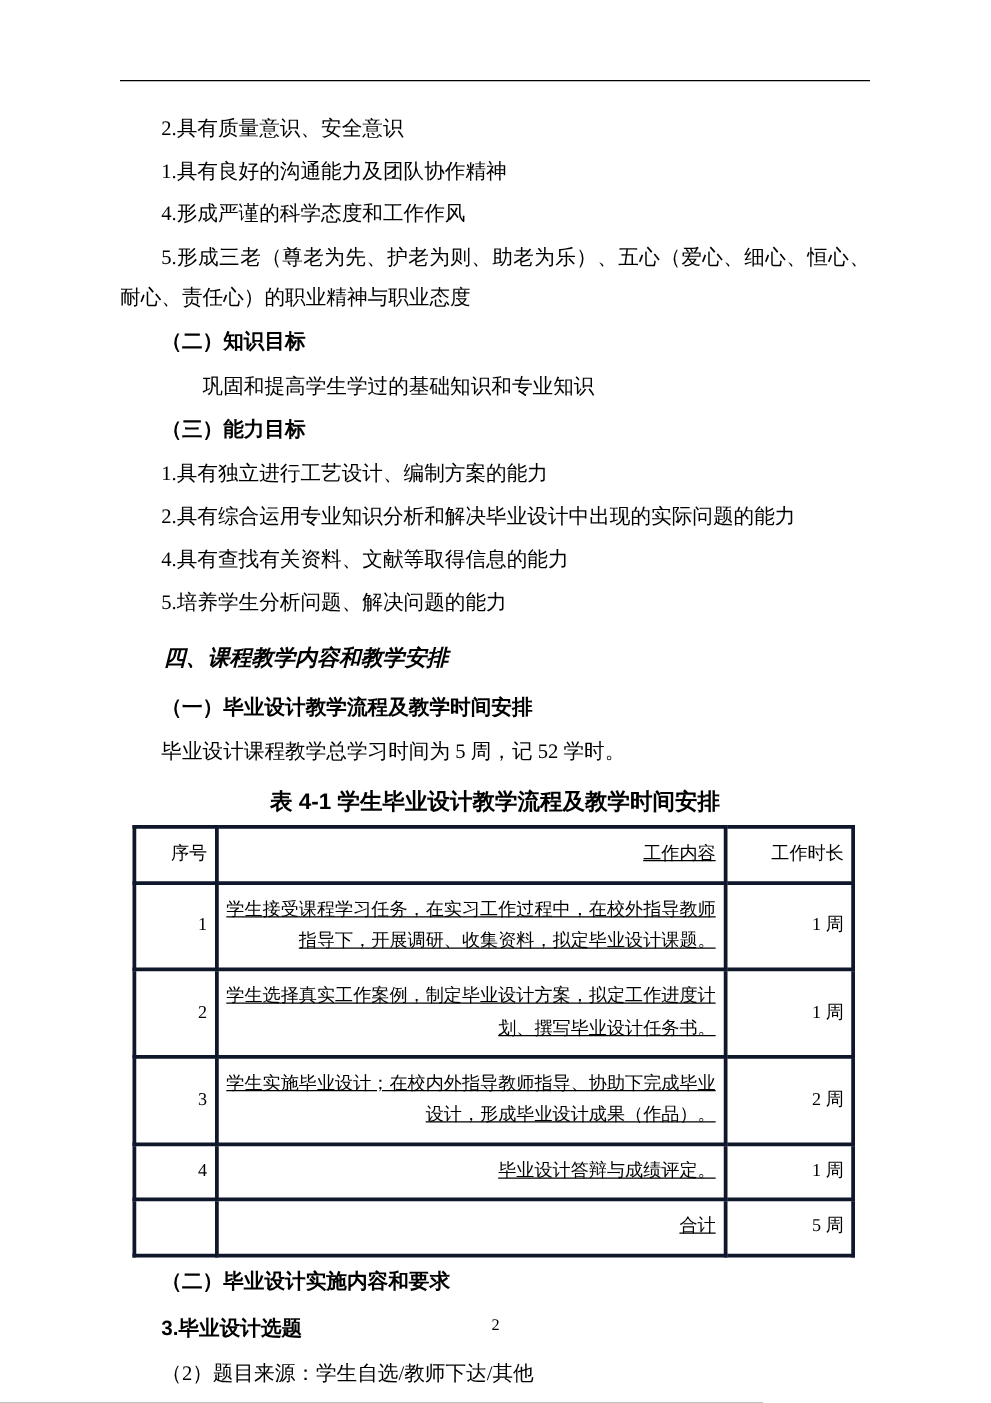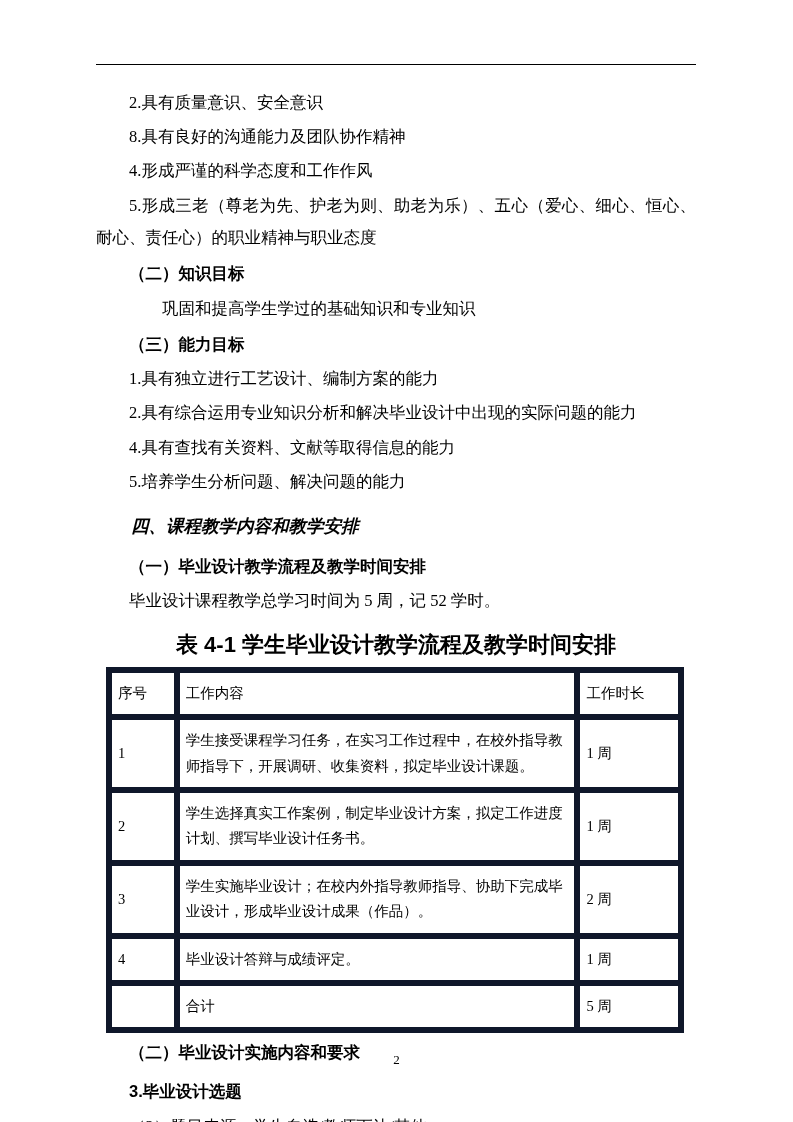--- a/index.html
+++ b/index.html
@@ -112,7 +112,7 @@
     <div class="header-rule"></div>
 
     <p class="para indent1">2.具有质量意识、安全意识</p>
-    <p class="para indent1">8.具有良好的沟通能力及团队协作精神</p>
+    <p class="para indent1">1.具有良好的沟通能力及团队协作精神</p>
     <p class="para indent1">4.形成严谨的科学态度和工作作风</p>
     <p class="para indent1">5.形成三老（尊老为先、护老为则、助老为乐）、五心（爱心、细心、恒心、耐心、责任心）的职业精神与职业态度</p>
 

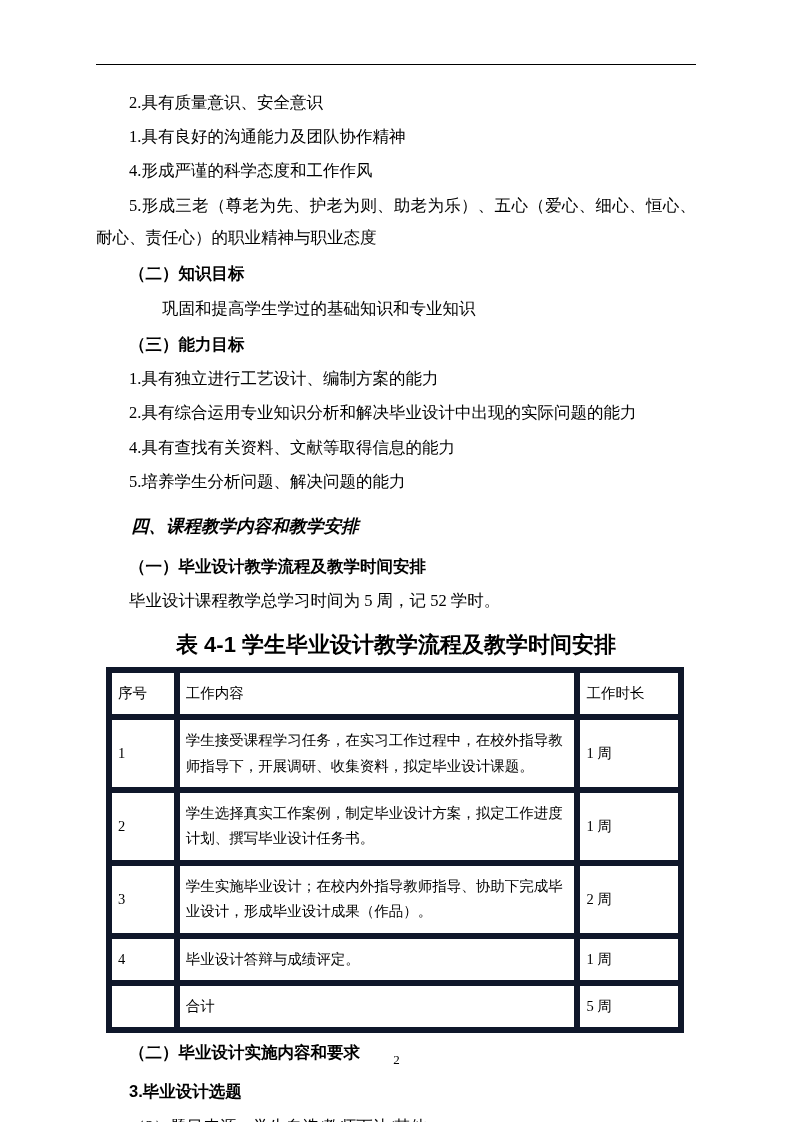--- a/index.html
+++ b/index.html
@@ -67,7 +67,7 @@
     text-indent: 2em;
   }
   .table-caption {
-    font-size: 22px;
+    font-size: 18px;
     font-weight: bold;
     font-family: "Liberation Sans", sans-serif;
     text-align: center;

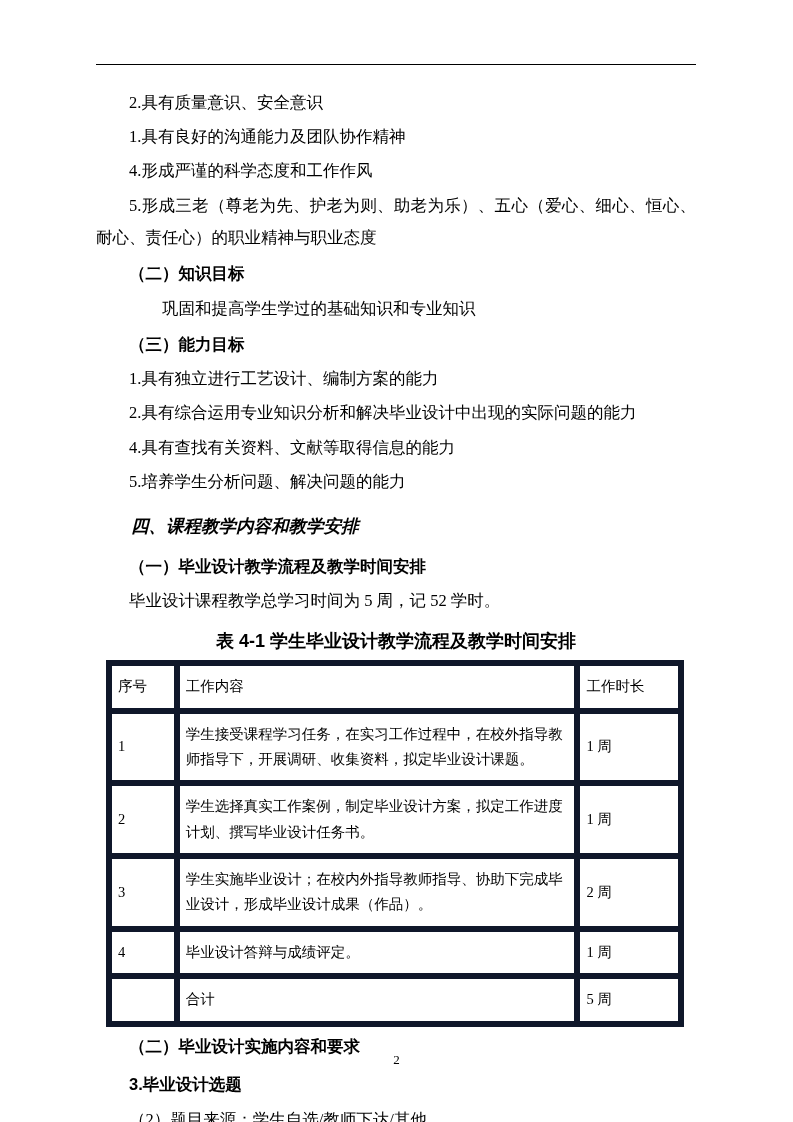--- a/index.html
+++ b/index.html
@@ -82,10 +82,10 @@
     line-height: 1.75;
   }
   table.doc-table td {
-    border: 6px solid #0f172a;
+    border: 3px solid #0f172a;
     padding: 8px 6px;
     vertical-align: middle;
-    text-align: left;
+    text-align: right;
   }
   td.col-no { width: 52px; }
   td.col-content { width: 404px; text-align: center; }

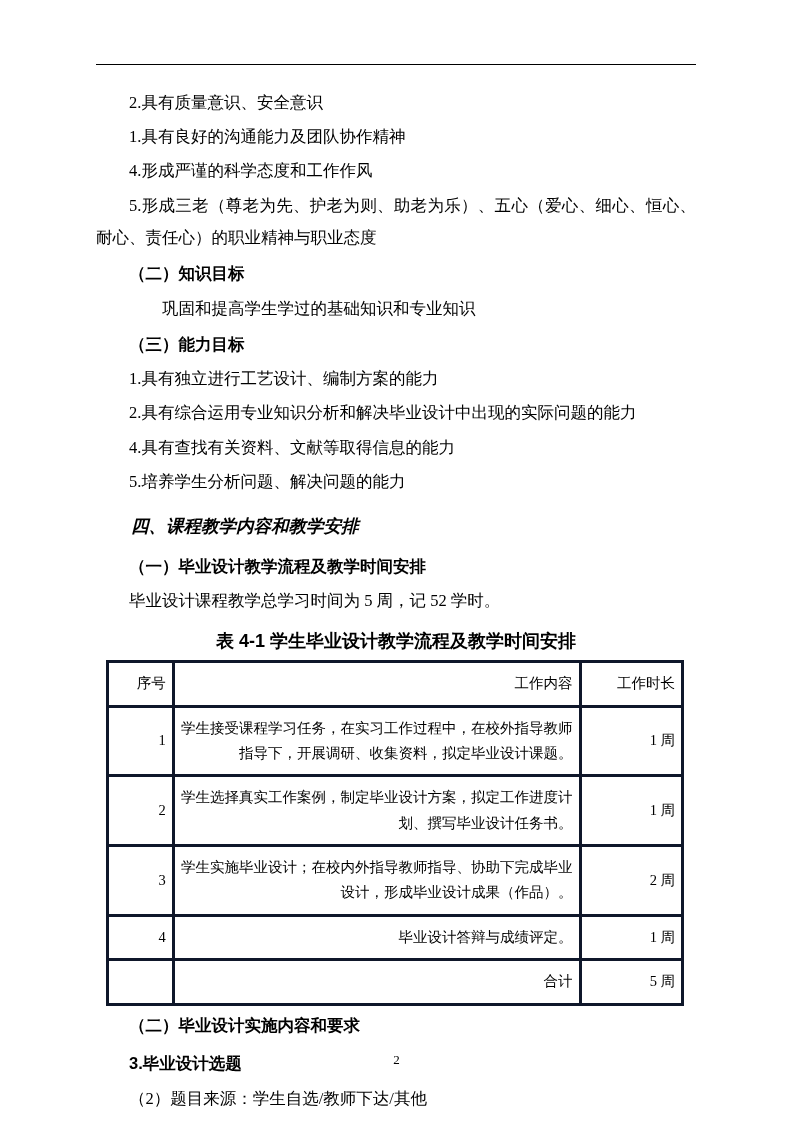--- a/index.html
+++ b/index.html
@@ -88,7 +88,7 @@
     text-align: right;
   }
   td.col-no { width: 52px; }
-  td.col-content { width: 404px; text-align: center; }
+  td.col-content { width: 404px; text-align: center; text-decoration: underline; }
   td.col-dur { width: 90px; }
   .thead td {
     font-weight: normal;

